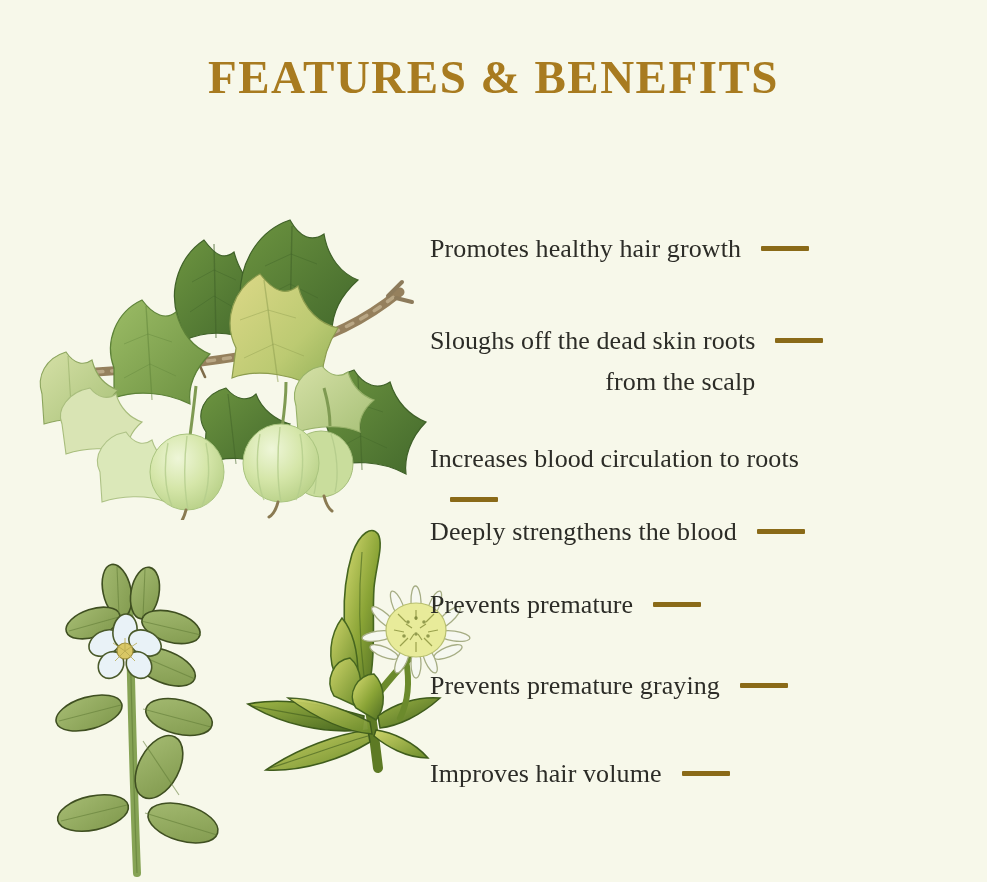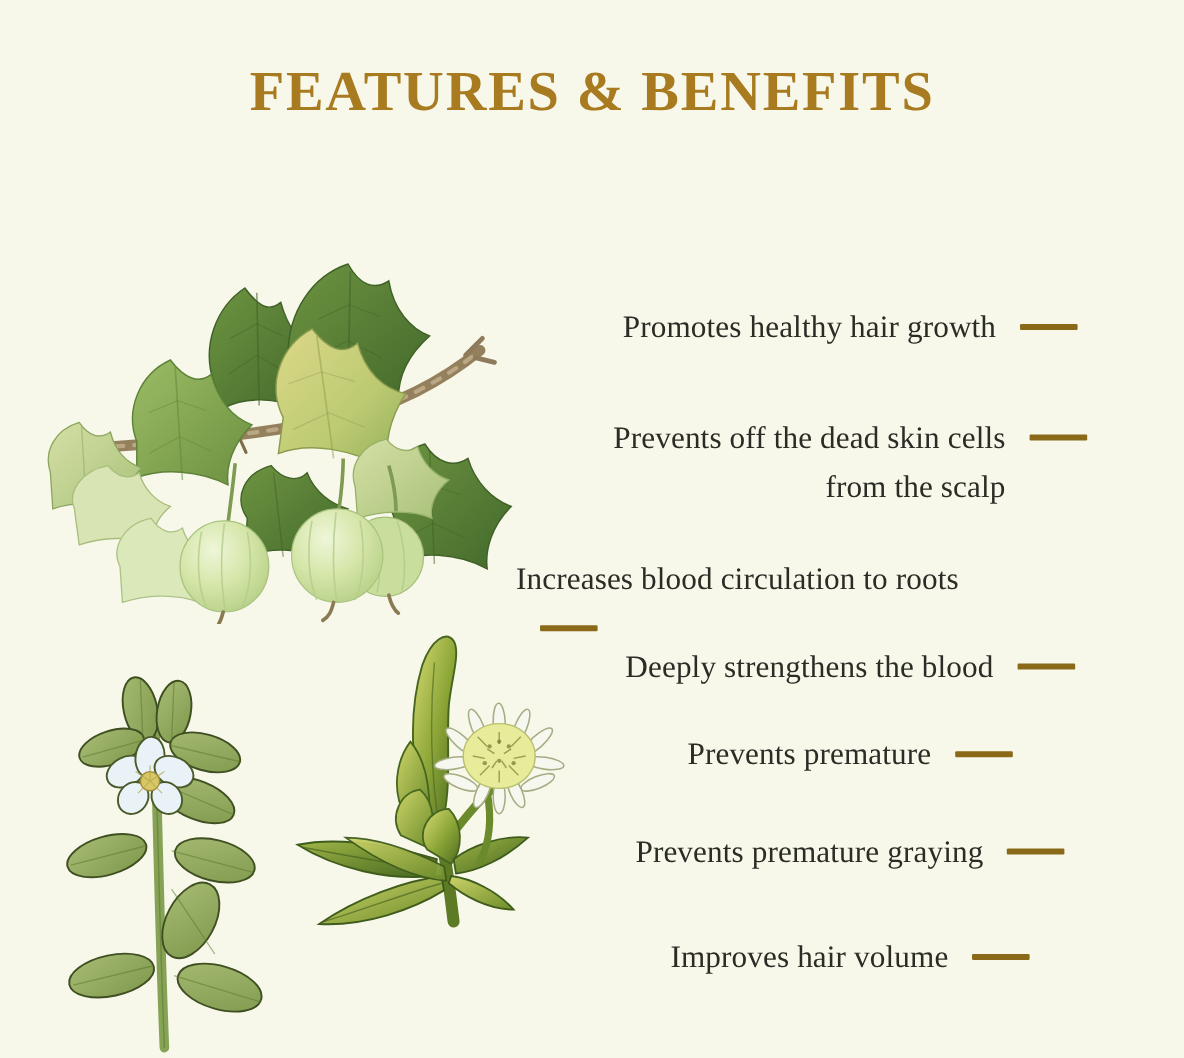--- a/index.html
+++ b/index.html
@@ -53,8 +53,7 @@
     display: flex;
     flex-direction: row;
     align-items: flex-start;
-    justify-content: center;
-    margin-top: 24px;
+    justify-content: flex-start;
   }
   .benefit-text {
     color: #2c2c27;

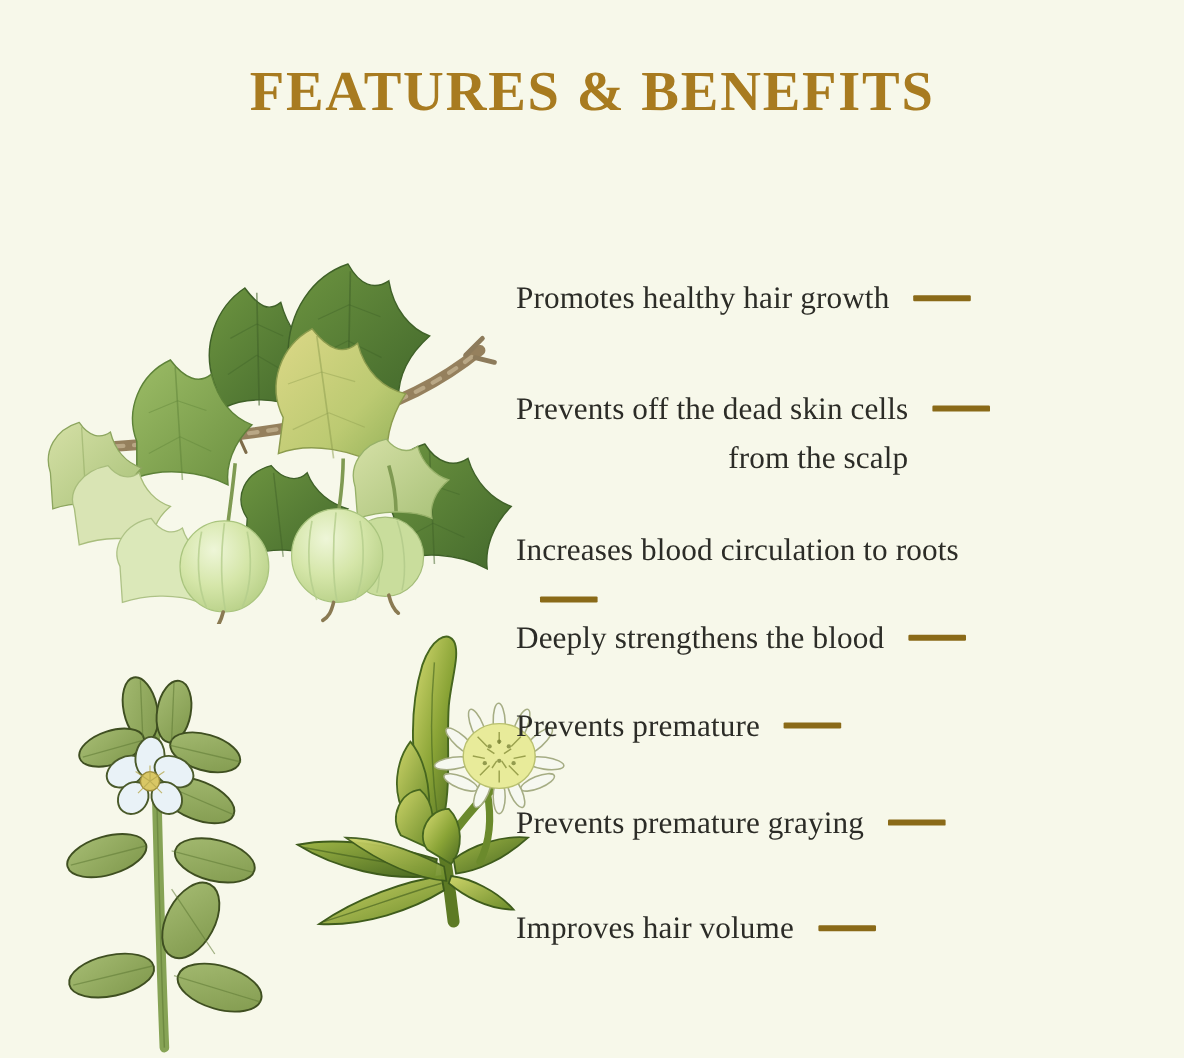--- a/index.html
+++ b/index.html
@@ -374,7 +374,7 @@
     </div>
 
     <div class="benefit-row" style="top:92px;">
-      <span class="benefit-text">Prevents off the dead skin cells
+      <span class="benefit-text">Sloughs off the dead skin roots
 from the scalp</span>
       <span class="benefit-dash"></span>
     </div>

